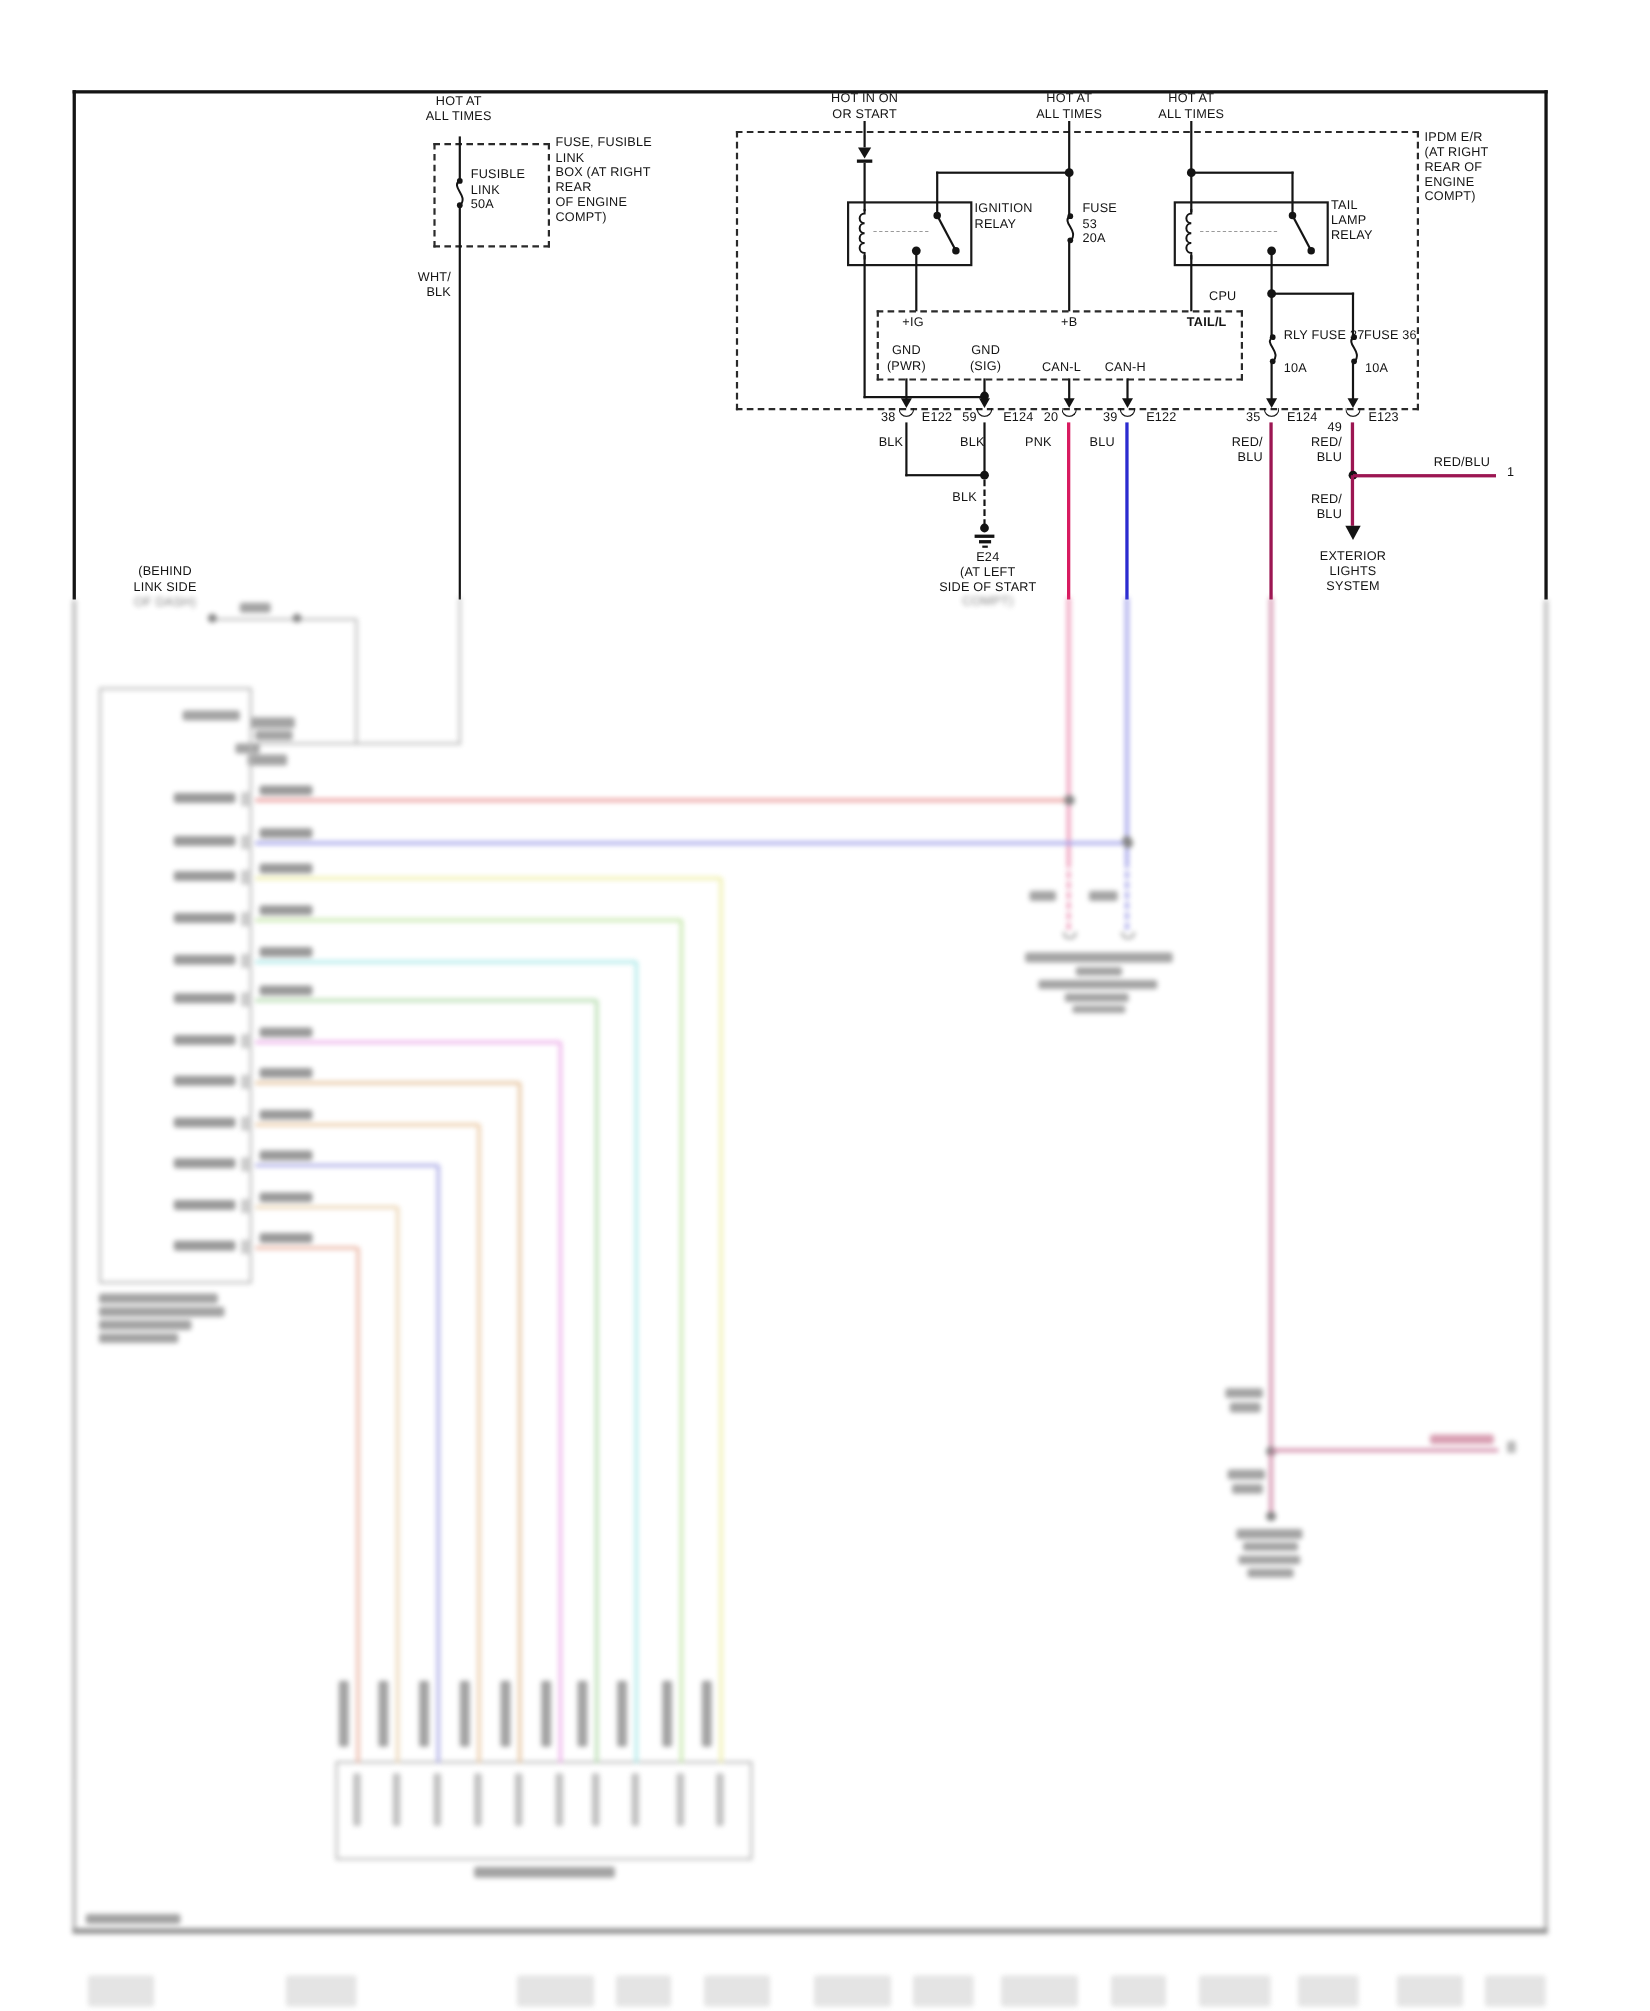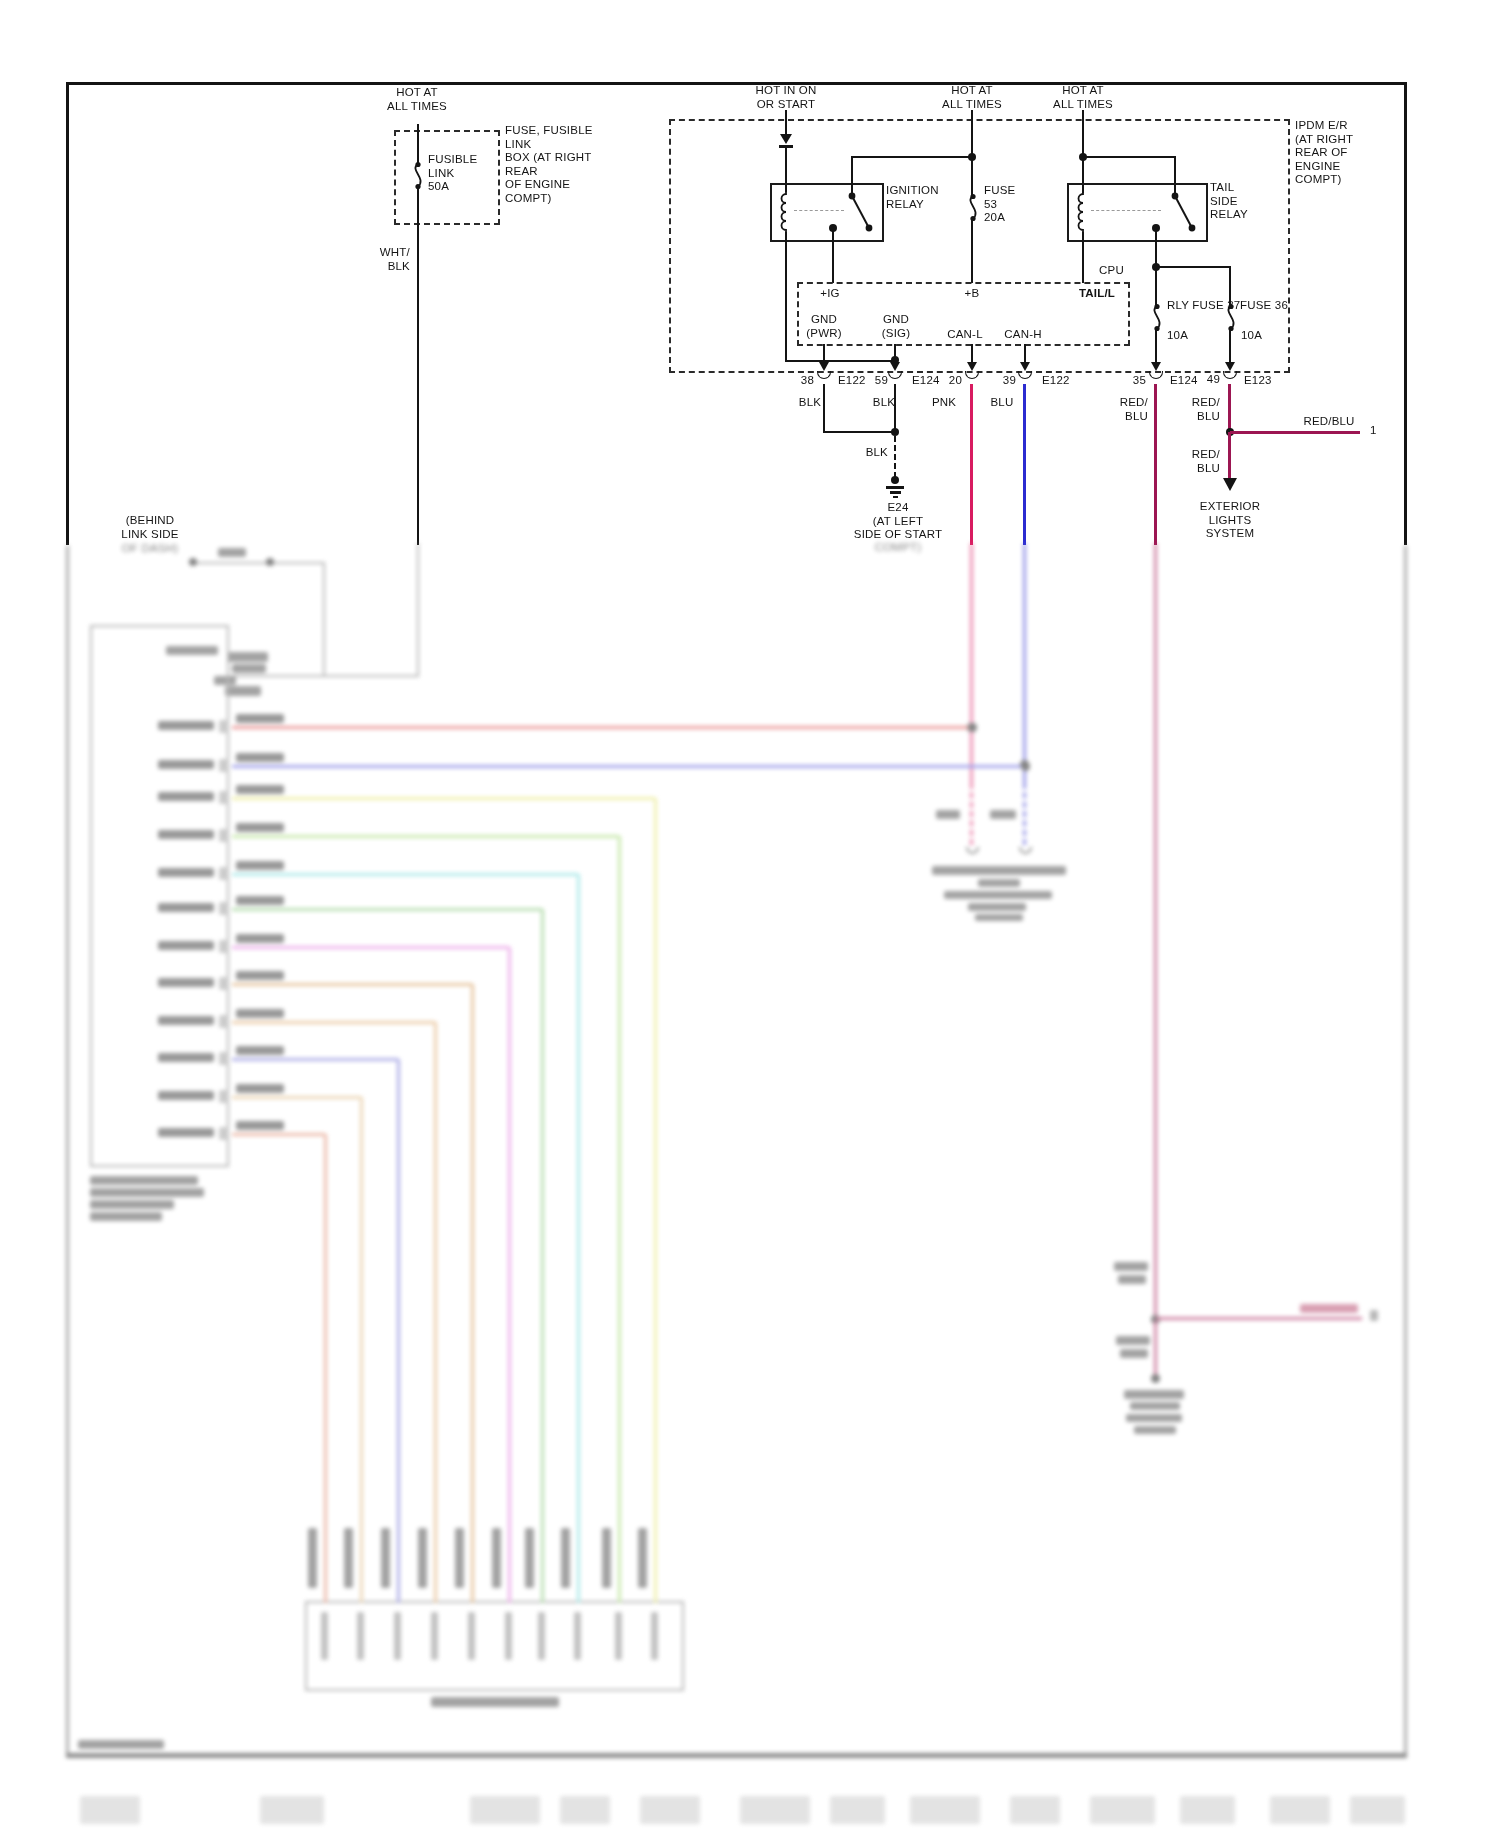--- a/index.html
+++ b/index.html
@@ -123,7 +123,7 @@
   </svg>
   <div class="dot" style="left:1152px;top:224px;"></div>
   <div class="t" style="left:1210px;top:181px;">TAIL
-SIDE
+LAMP
 RELAY</div>
   <div class="v" style="left:1082px;top:232px;height:51px;"></div>
   <div class="v" style="left:1155px;top:231px;height:38px;"></div>

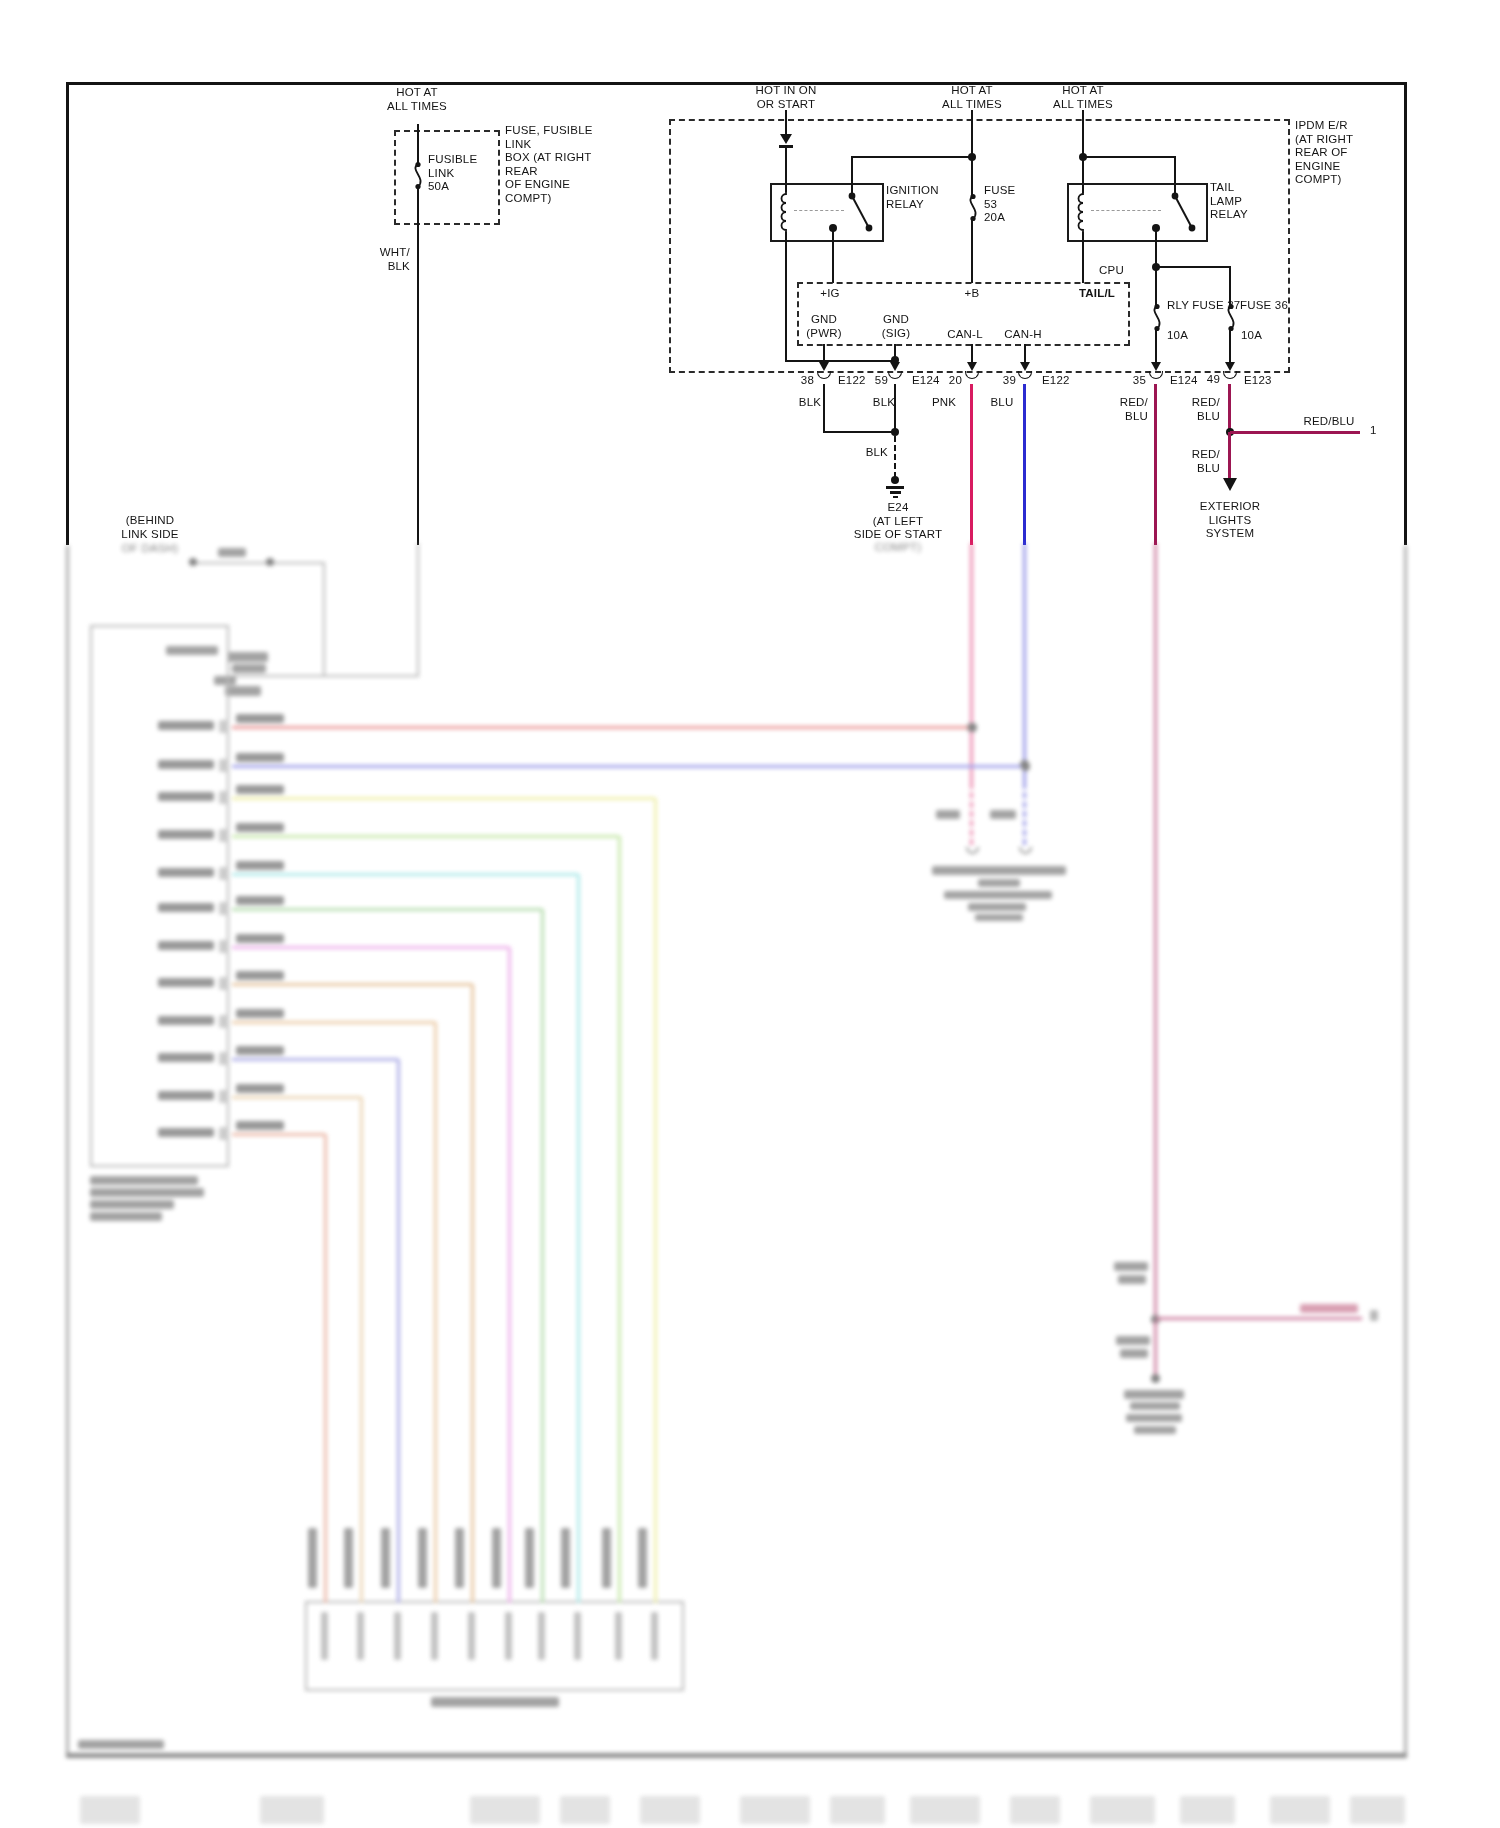--- a/index.html
+++ b/index.html
@@ -191,7 +191,7 @@
   <div class="t" style="left:1042px;top:374px;">E122</div>
   <div class="t tr" style="left:1122px;top:374px;width:24px;">35</div>
   <div class="t" style="left:1170px;top:374px;">E124</div>
-  <div class="t tr" style="left:1196px;top:373px;width:24px;">49</div>
+  <div class="t tr" style="left:1196px;top:383px;width:24px;">49</div>
   <div class="t" style="left:1244px;top:374px;">E123</div>
 
   <div class="t tc" style="left:794px;top:396px;width:32px;">BLK</div>

